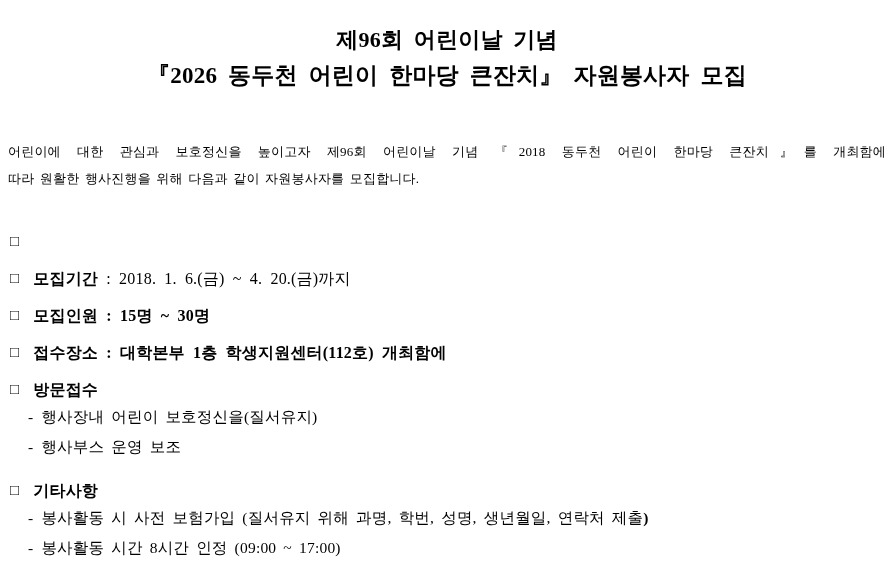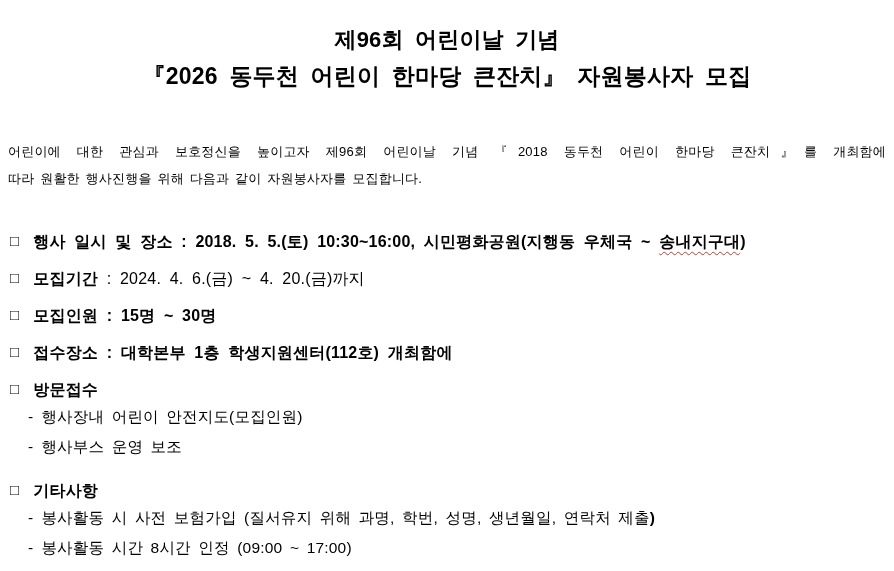--- a/index.html
+++ b/index.html
@@ -21,6 +21,7 @@
     height: 571px;
     padding: 22px 8px 0 8px;
     background: #ffffff;
+    font-family: Liberation Serif, serif;
   }
 
   

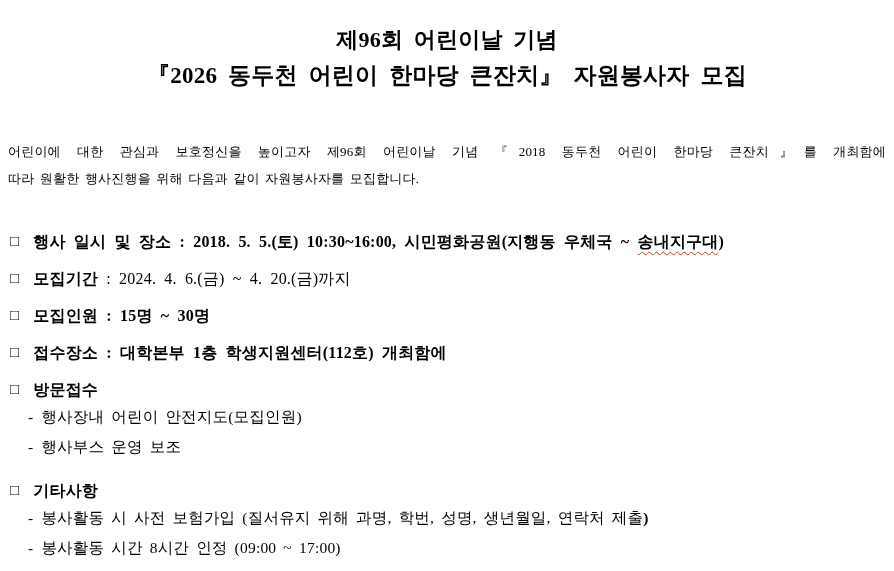--- a/index.html
+++ b/index.html
@@ -125,7 +125,6 @@
 
     <div class="item">
       <span class="sq">□</span>
-      <span class="txt bold"><span>행사 일시 및 장소 : 2018. 5. 5.(토) 10:30~16:00, 시민평화공원(지행동 우체국 ~ </span><span class="misspelled">송내지구대</span><span>)</span></span>
     </div>
 
     <div class="item">

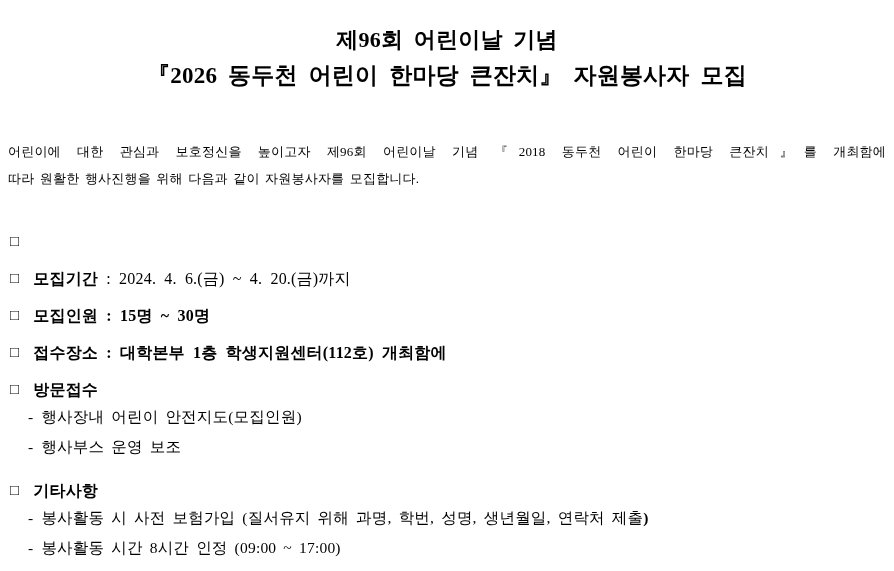--- a/index.html
+++ b/index.html
@@ -129,7 +129,7 @@
 
     <div class="item">
       <span class="sq">□</span>
-      <span class="txt"><span class="bold">모집기간</span><span class="reg"> : 2024. 4. 6.(금) ~ 4. 20.(금)까지</span></span>
+      <span class="txt"><span class="bold">모집기간</span><span class="reg"> : 2018. 1. 6.(금) ~ 4. 20.(금)까지</span></span>
     </div>
 
     <div class="item">

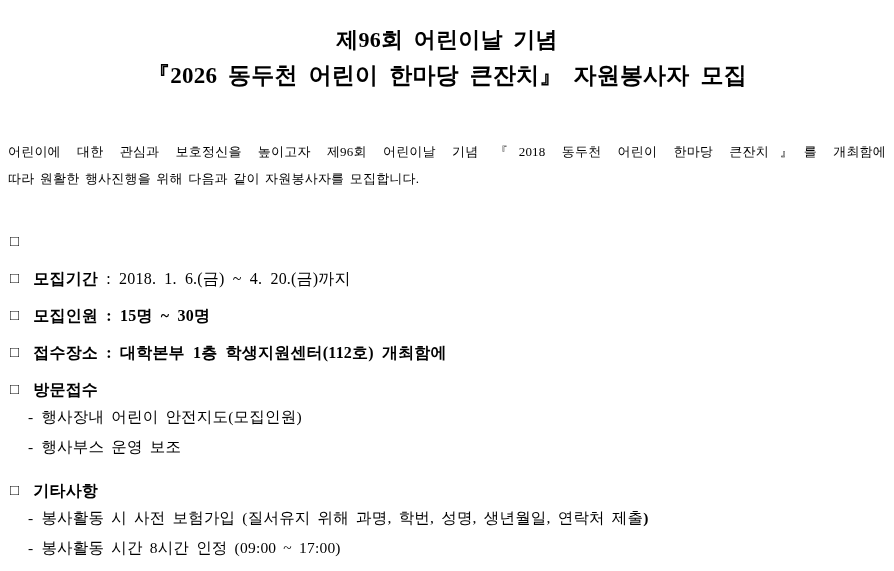--- a/index.html
+++ b/index.html
@@ -147,7 +147,7 @@
       <span class="txt bold">방문접수</span>
     </div>
     <div class="sub">
-      <span class="dash">-</span><span>행사장내 어린이 안전지도(모집인원)</span>
+      <span class="dash">-</span><span>행사장내 어린이 보호정신을(질서유지)</span>
     </div>
     <div class="sub">
       <span class="dash">-</span><span>행사부스 운영 보조</span>

